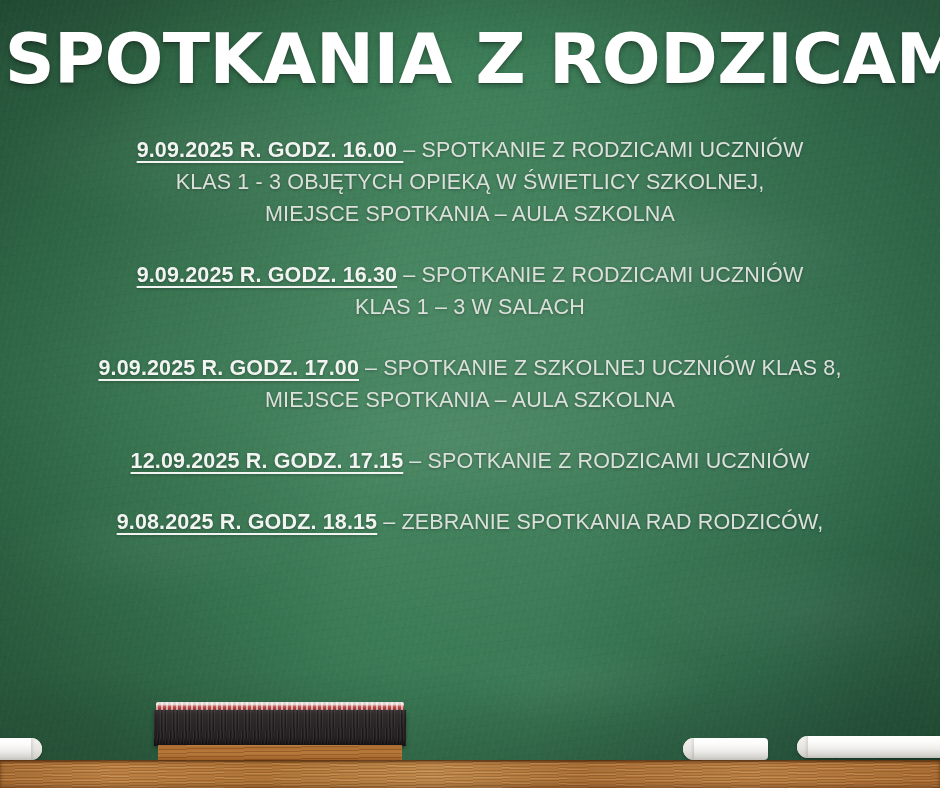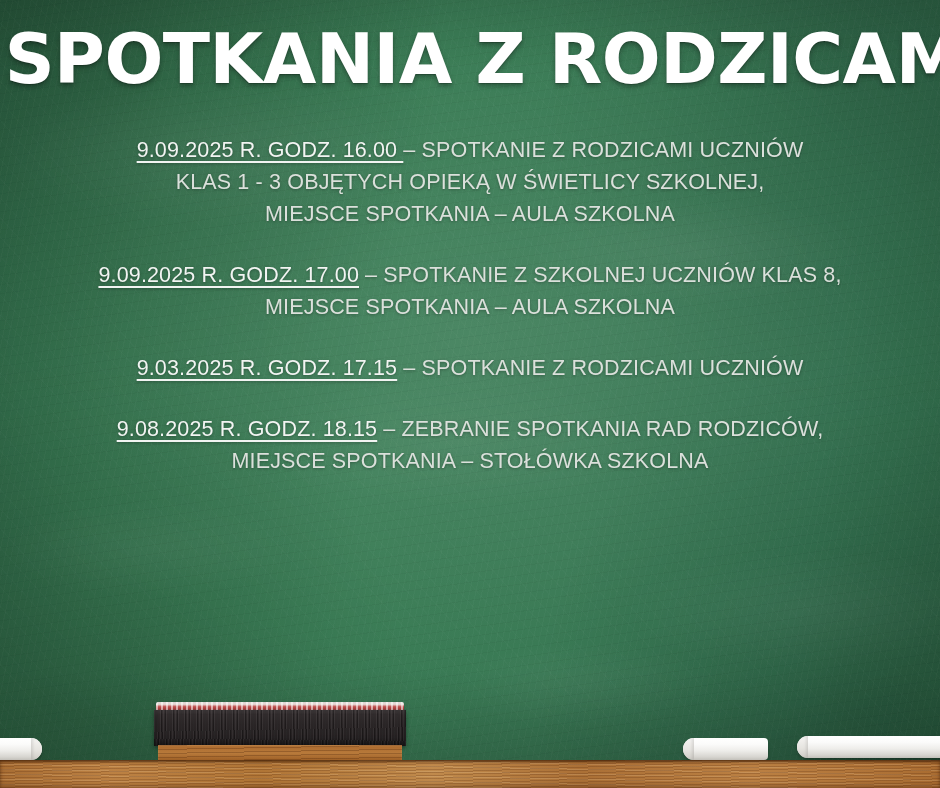--- a/index.html
+++ b/index.html
@@ -121,7 +121,7 @@
   .entry .line { display: block; white-space: nowrap; }
 
   .entry .when {
-    font-weight: normal;
+    font-weight: bold;
     color: #f2f4f2;
     text-decoration: underline;
     text-underline-offset: 4px;

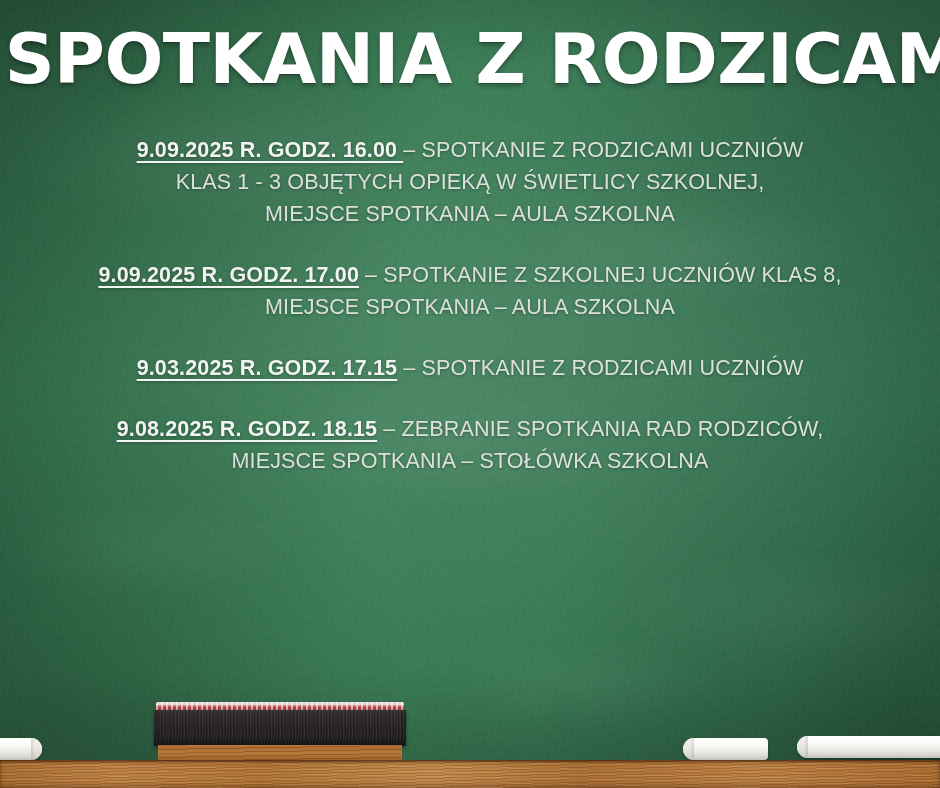--- a/index.html
+++ b/index.html
@@ -265,6 +265,12 @@
         <span class="line">MIEJSCE SPOTKANIA – AULA SZKOLNA</span>
       </div>
 
+      <div class="entry">
+        <span class="line">
+          <span class="when">9.09.2025 R. GODZ. 16.30</span><span> – SPOTKANIE Z RODZICAMI UCZNIÓW</span>
+        </span>
+        <span class="line">KLAS 1 – 3 W SALACH</span>
+      </div>
 
       <div class="entry">
         <span class="line">

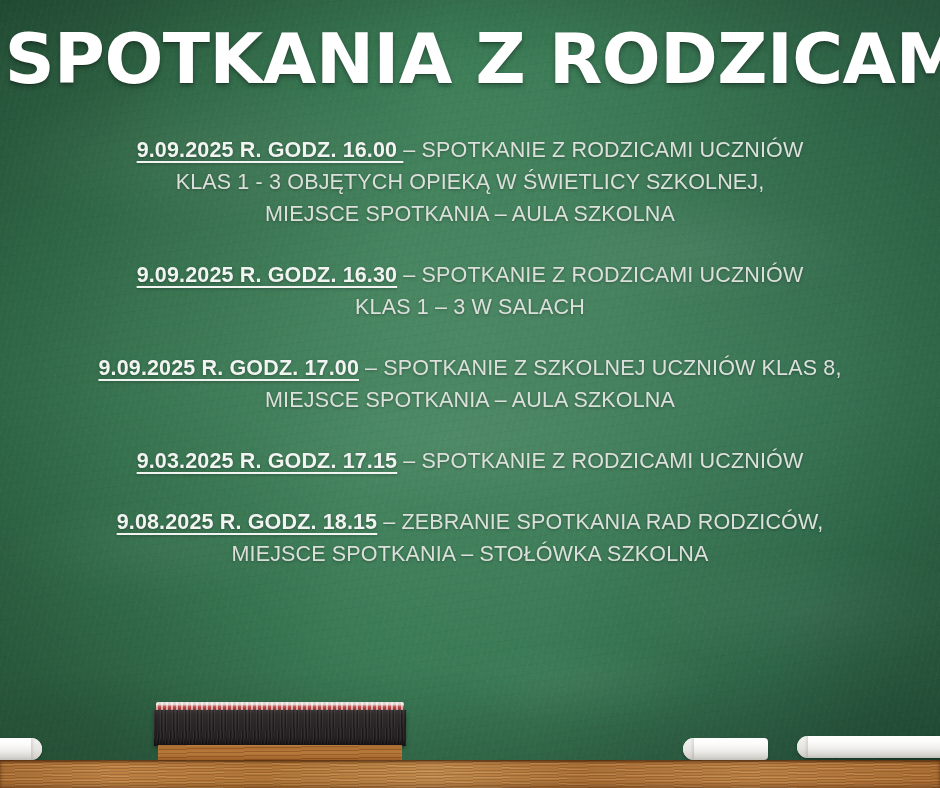--- a/index.html
+++ b/index.html
@@ -281,7 +281,7 @@
 
       <div class="entry">
         <span class="line">
-          <span class="when">9.03.2025 R. GODZ. 17.15</span><span> – SPOTKANIE Z RODZICAMI UCZNIÓW</span>
+          <span class="when">12.09.2025 R. GODZ. 17.15</span><span> – SPOTKANIE Z RODZICAMI UCZNIÓW</span>
         </span>
       </div>
 

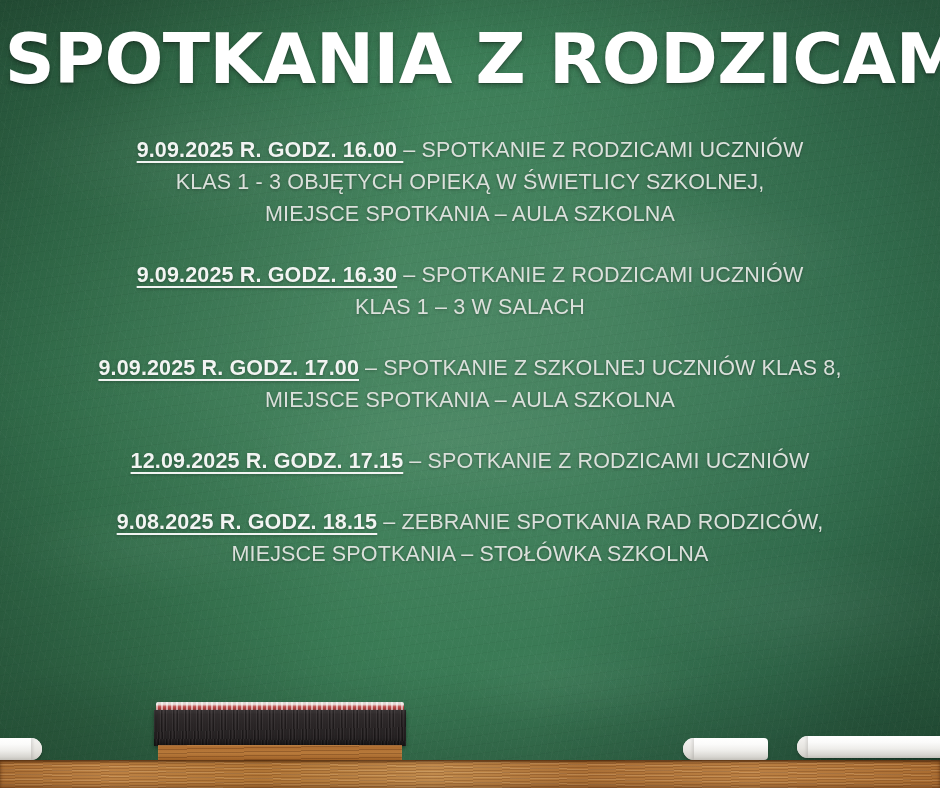--- a/index.html
+++ b/index.html
@@ -289,7 +289,6 @@
         <span class="line">
           <span class="when">9.08.2025 R. GODZ. 18.15</span><span> – ZEBRANIE SPOTKANIA RAD RODZICÓW,</span>
         </span>
-        <span class="line">MIEJSCE SPOTKANIA – STOŁÓWKA SZKOLNA</span>
       </div>
 
     </div>

